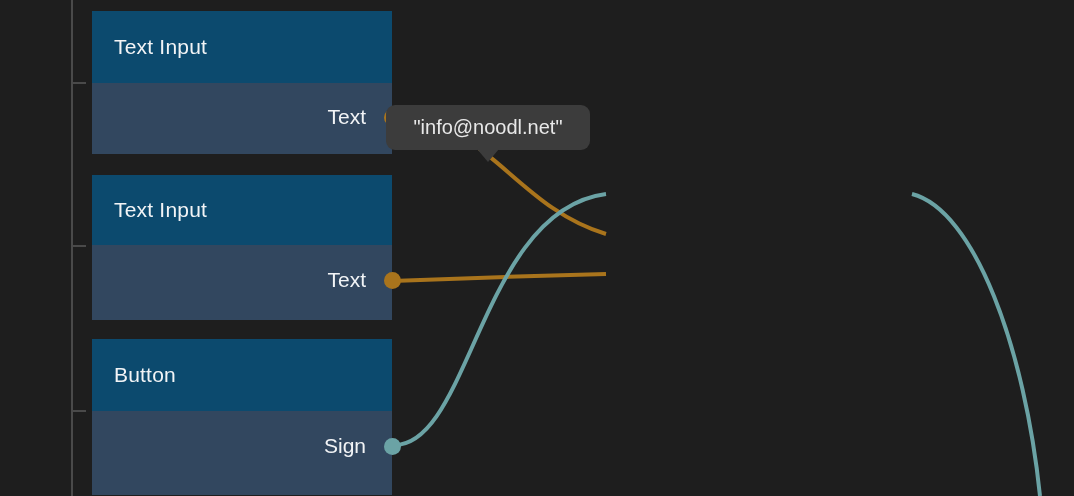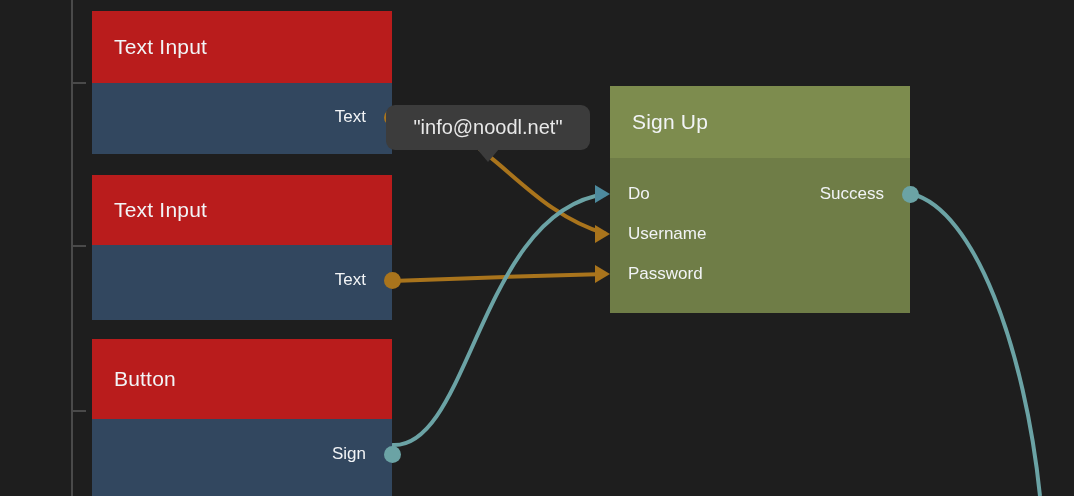--- a/index.html
+++ b/index.html
@@ -62,7 +62,7 @@
     height: 100%;
   }
 
-  .node-blue .node-header { background: #b91c1c; }
+  .node-blue .node-header { background: #0c4a6e; }
   .node-blue .node-body   { background: #32475f; }
   .node-green .node-header { background: #7d8c4e; }
   .node-green .node-body   { background: #6f7d47; }

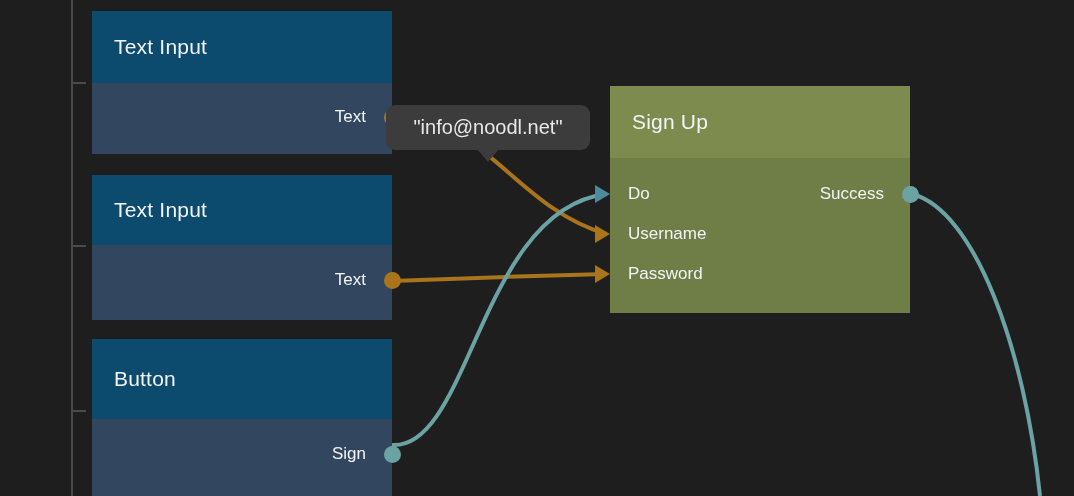--- a/index.html
+++ b/index.html
@@ -76,7 +76,7 @@
   }
   .port-label {
     color: #f2f4f6;
-    font-size: 17px;
+    font-size: 21px;
     white-space: nowrap;
     line-height: 22px;
   }

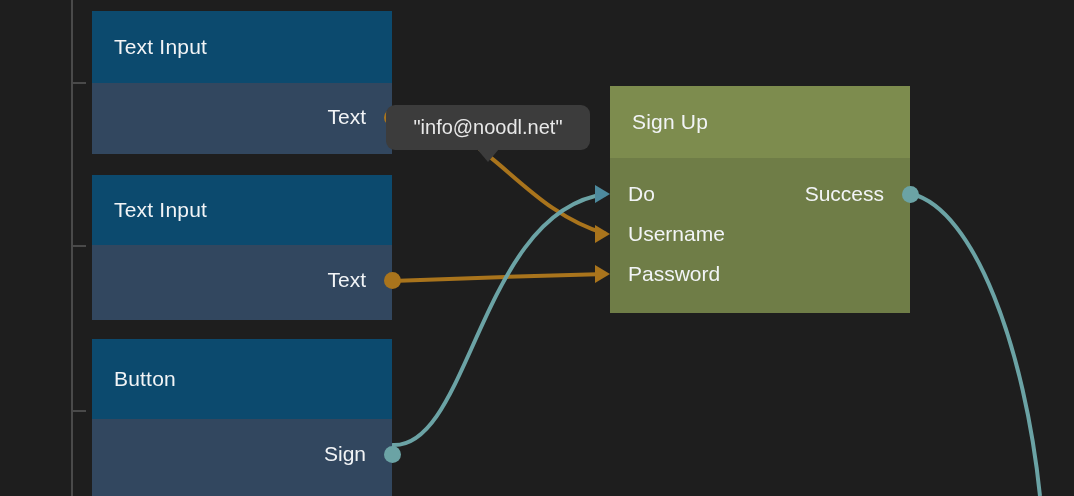--- a/index.html
+++ b/index.html
@@ -195,34 +195,6 @@
     </div>
   </div>
 
-  <div class="node node-green" style="left:610px; top:86px; width:300px; height:227px;">
-    <div class="node-header" style="height:72px;">
-      <span class="node-title">Sign Up</span>
-    </div>
-    <div class="node-body" style="height:155px;">
-
-      <div class="port-row in" style="top:25px; left:-15px;">
-        <span class="port-arrow teal"></span>
-        <span class="port-label" style="margin-left:18px;">Do</span>
-      </div>
-
-      <div class="port-row in" style="top:65px; left:-15px;">
-        <span class="port-arrow orange"></span>
-        <span class="port-label" style="margin-left:18px;">Username</span>
-      </div>
-
-      <div class="port-row in" style="top:105px; left:-15px;">
-        <span class="port-arrow orange"></span>
-        <span class="port-label" style="margin-left:18px;">Password</span>
-      </div>
-
-      <div class="port-row out" style="top:25px; right:-9px;">
-        <span class="port-label">Success</span>
-        <span class="port-dot teal" style="margin-left:18px;"></span>
-      </div>
-
-    </div>
-  </div>
 
   <div id="tooltip" style="left:386px; top:105px; width:204px; height:45px;">
     <span class="tip-text">"info@noodl.net"</span>

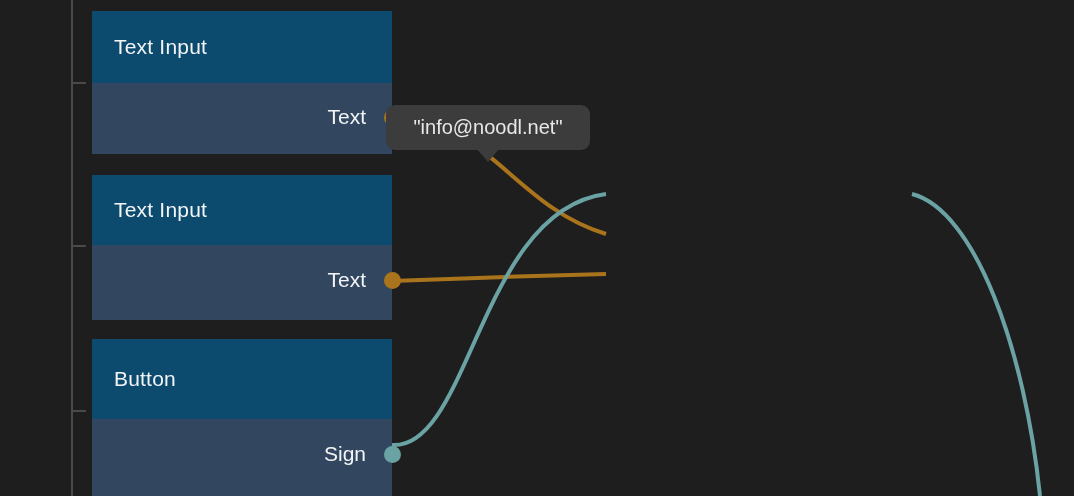--- a/index.html
+++ b/index.html
@@ -184,7 +184,7 @@
   </div>
 
   <div class="node node-blue" style="left:92px; top:339px; width:300px; height:154px;">
-    <div class="node-header" style="height:80px;">
+    <div class="node-header" style="height:72px;">
       <span class="node-title">Button</span>
     </div>
     <div class="node-body" style="height:84px;">

